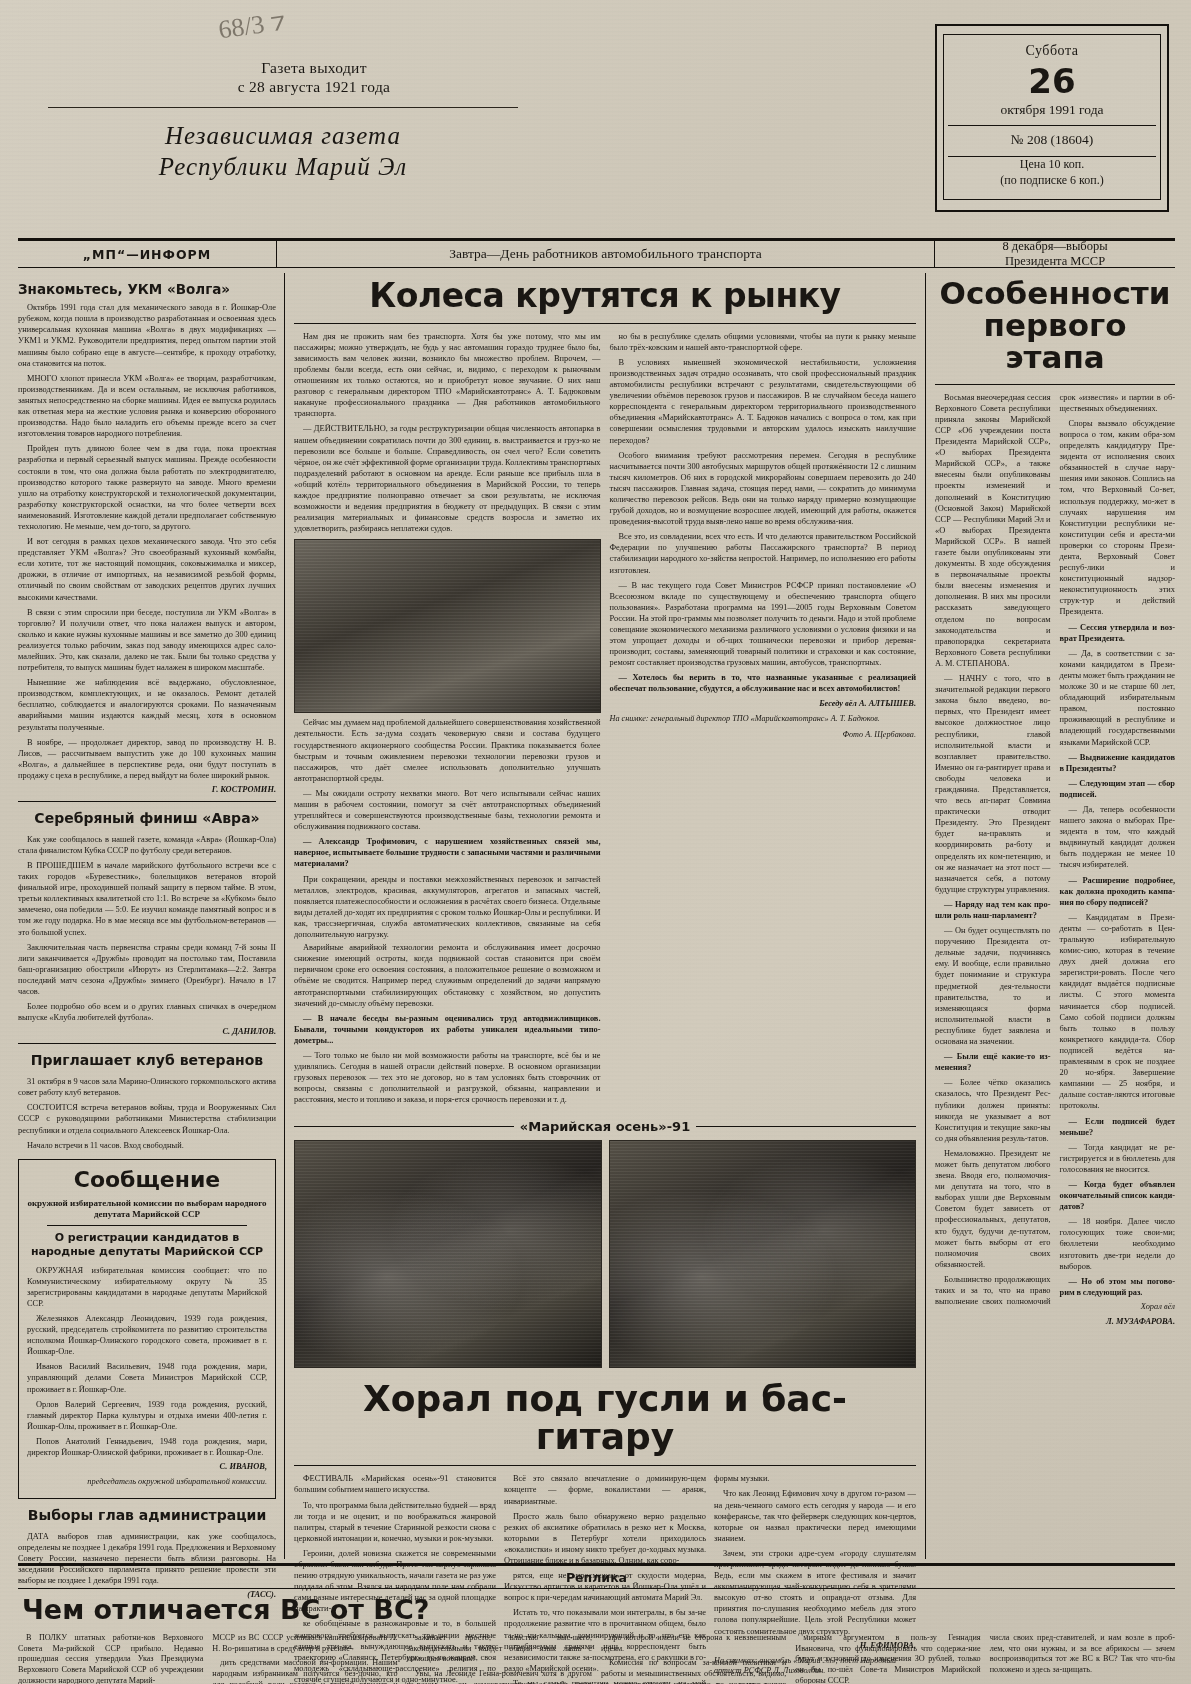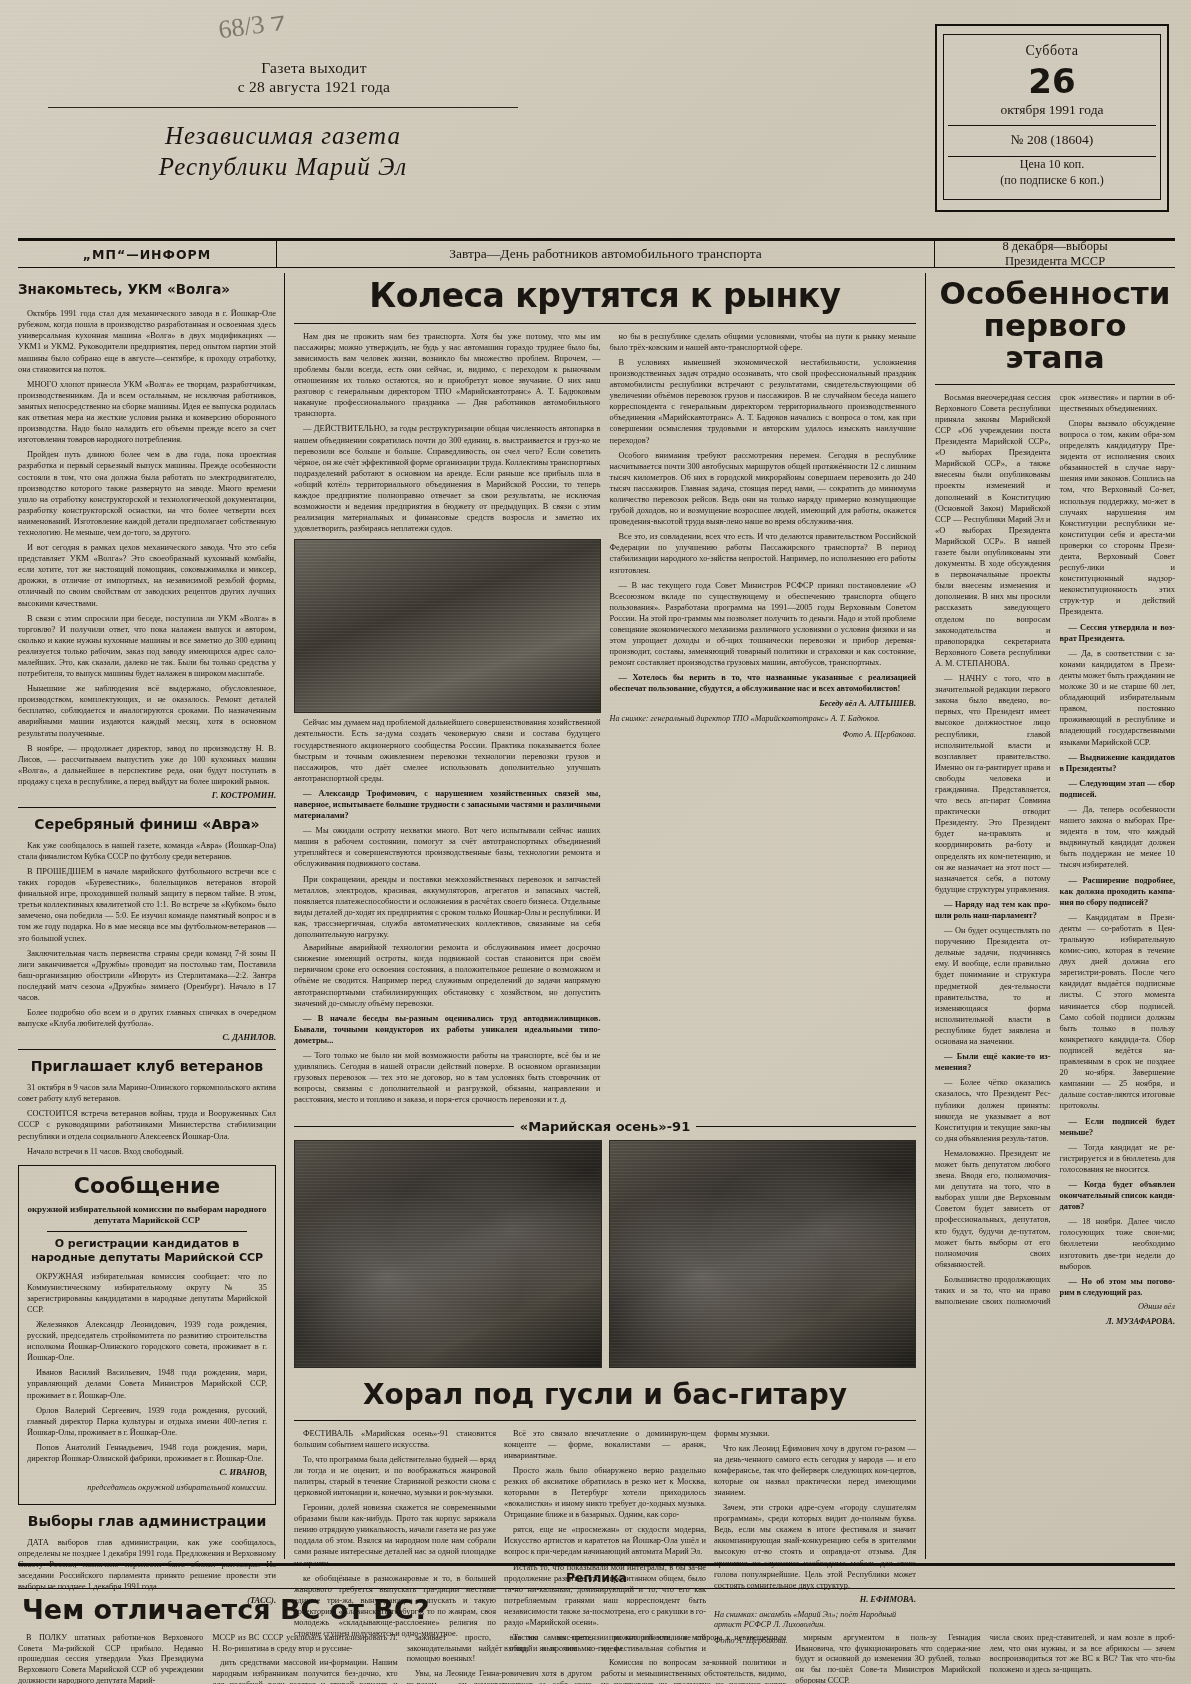--- a/index.html
+++ b/index.html
@@ -159,7 +159,7 @@
     font-weight:700;
     font-size:13.5px;
     text-align:left;
-    margin:8px 0 11px;
+    margin:8px 0 5px;
     line-height:1.2;
   }
   p.body{

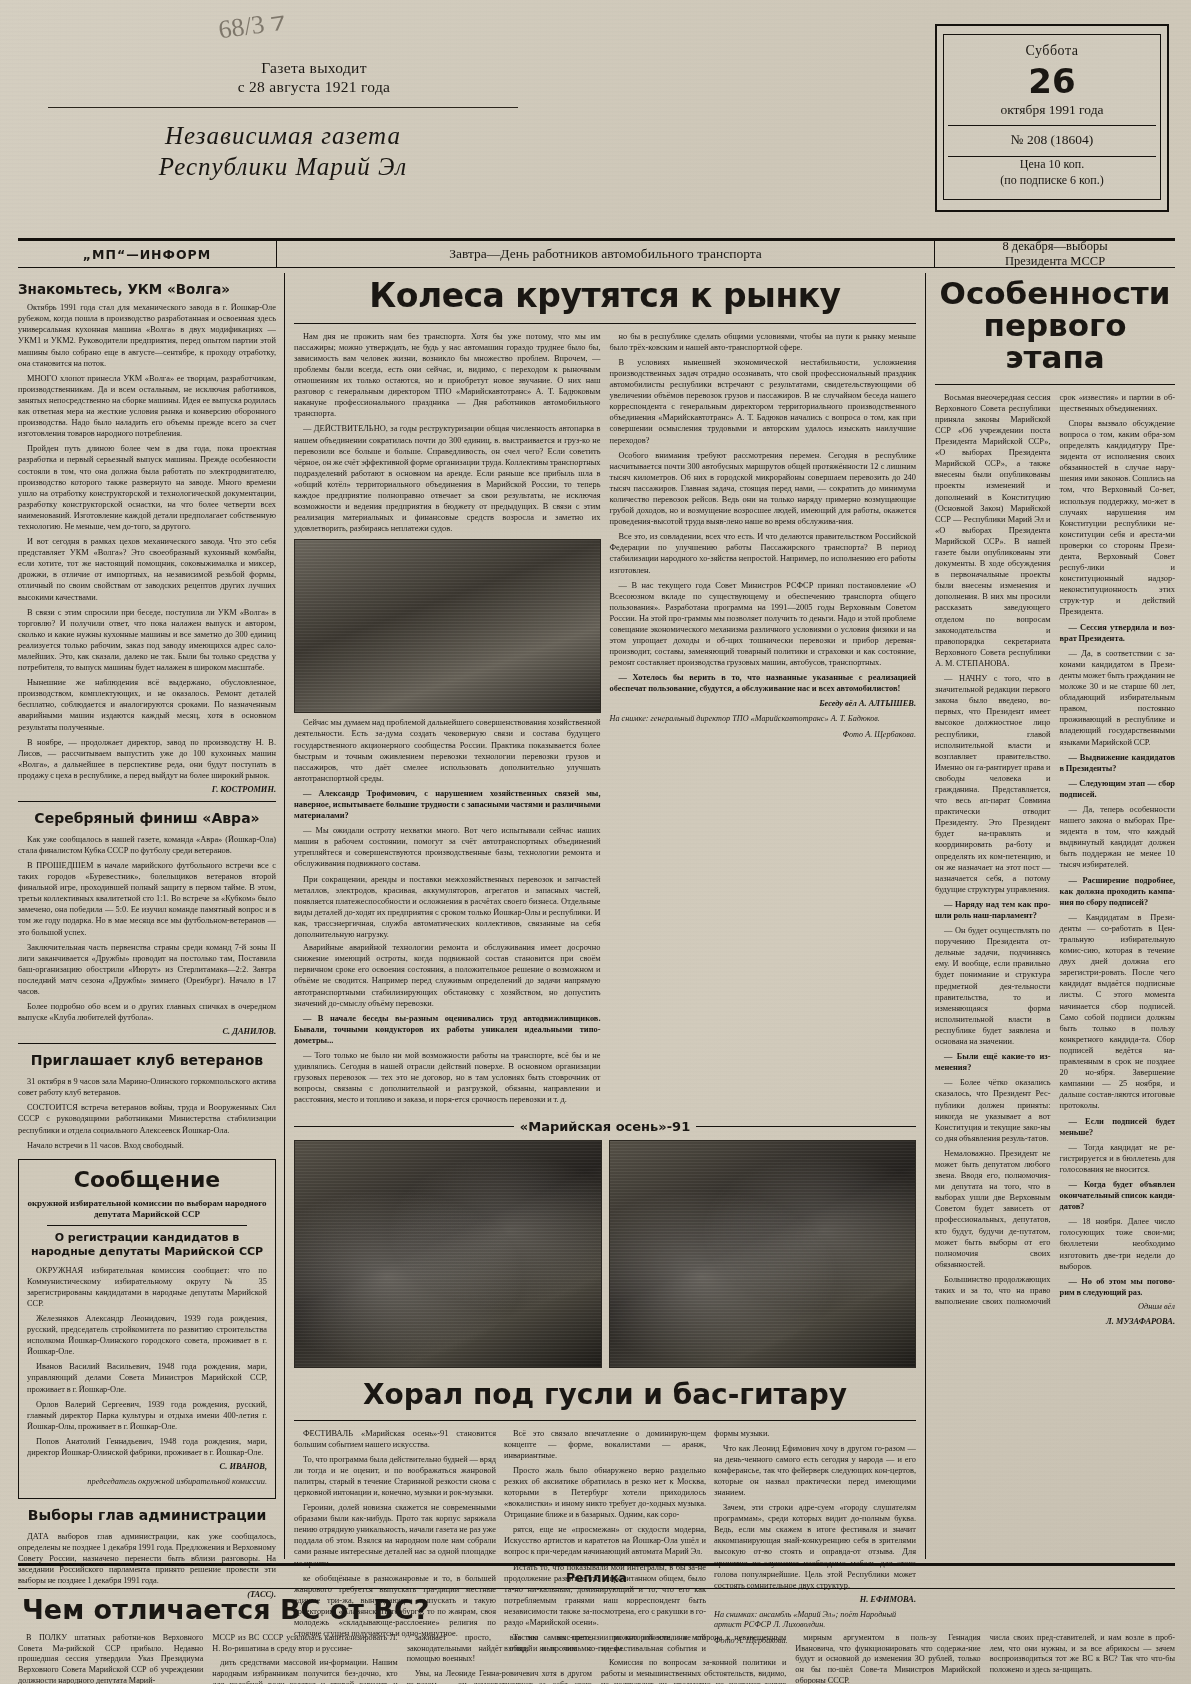--- a/index.html
+++ b/index.html
@@ -320,8 +320,8 @@
           <p class="body">— ДЕЙСТВИТЕЛЬНО, за годы реструктуризации общая численность автопарка в нашем объединении сократилась почти до 300 единиц, в. выстраивается и груз-ко не перевозили все больше и больше. Справедливость, он счел чего? Если советить чёрное, он же счёт эффективной форме организации труда. Коллективы транспортных подразделений работают в основном на аренде. Если раньше все прибыль шла в «общий котёл» территориального объединения в Марийской России, то теперь каждое предприятие полноправно отвечает за свои результаты, не исключая возможности и ведения предприятия в бюджету от предыдущих. В связи с этим реализация материальных и финансовые средств возросла и заметно их удовлетворить, разбираясь неплатежи судов.</p>
           <div class="photo" style="height:172px;margin:5px 0 4px;"></div>
           <p class="body">Сейчас мы думаем над проблемой дальнейшего совершенствования хозяйственной деятельности. Есть за-дума создать чековерную связи и состава будущего государственного акционерного сообщества России. Практика показывается более быстрым и точным оживлением перевозки технологии перевозки грузов и пассажиров, что даёт смелее использовать дополнительно улучшать автотранспортной среды.</p>
+          <p class="body">— Мы ожидали остроту нехватки много. Вот чего испытывали сейчас наших машин в рабочем состоянии, помогут за счёт автотранспортных объединений утрепляйтеся и совершенствуются производственные базы, технологии ремонта и обслуживания подвижного состава.</p>
           <p class="body" style="font-weight:700;">— Александр Трофимович, с нарушением хозяйственных связей мы, наверное, испытываете большие трудности с запасными частями и различными материалами?</p>
-          <p class="body">— Мы ожидали остроту нехватки много. Вот чего испытывали сейчас наших машин в рабочем состоянии, помогут за счёт автотранспортных объединений утрепляйтеся и совершенствуются производственные базы, технологии ремонта и обслуживания подвижного состава.</p>
           <p class="body">При сокращении, аренды и поставки межхозяйственных перевозок и запчастей металлов, электродов, красивая, аккумуляторов, агрегатов и запасных частей, появляется платежеспособности и осложнения в расчётах своего бизнеса. Отдельные виды деталей до-ходят их предприятия с сроком только Йошкар-Олы и республики. И как, трассэнергичная, служба автоматических коллективов, связанные на себя дополнительную нагрузку.</p>
         </div>
         <div style="flex:1;">

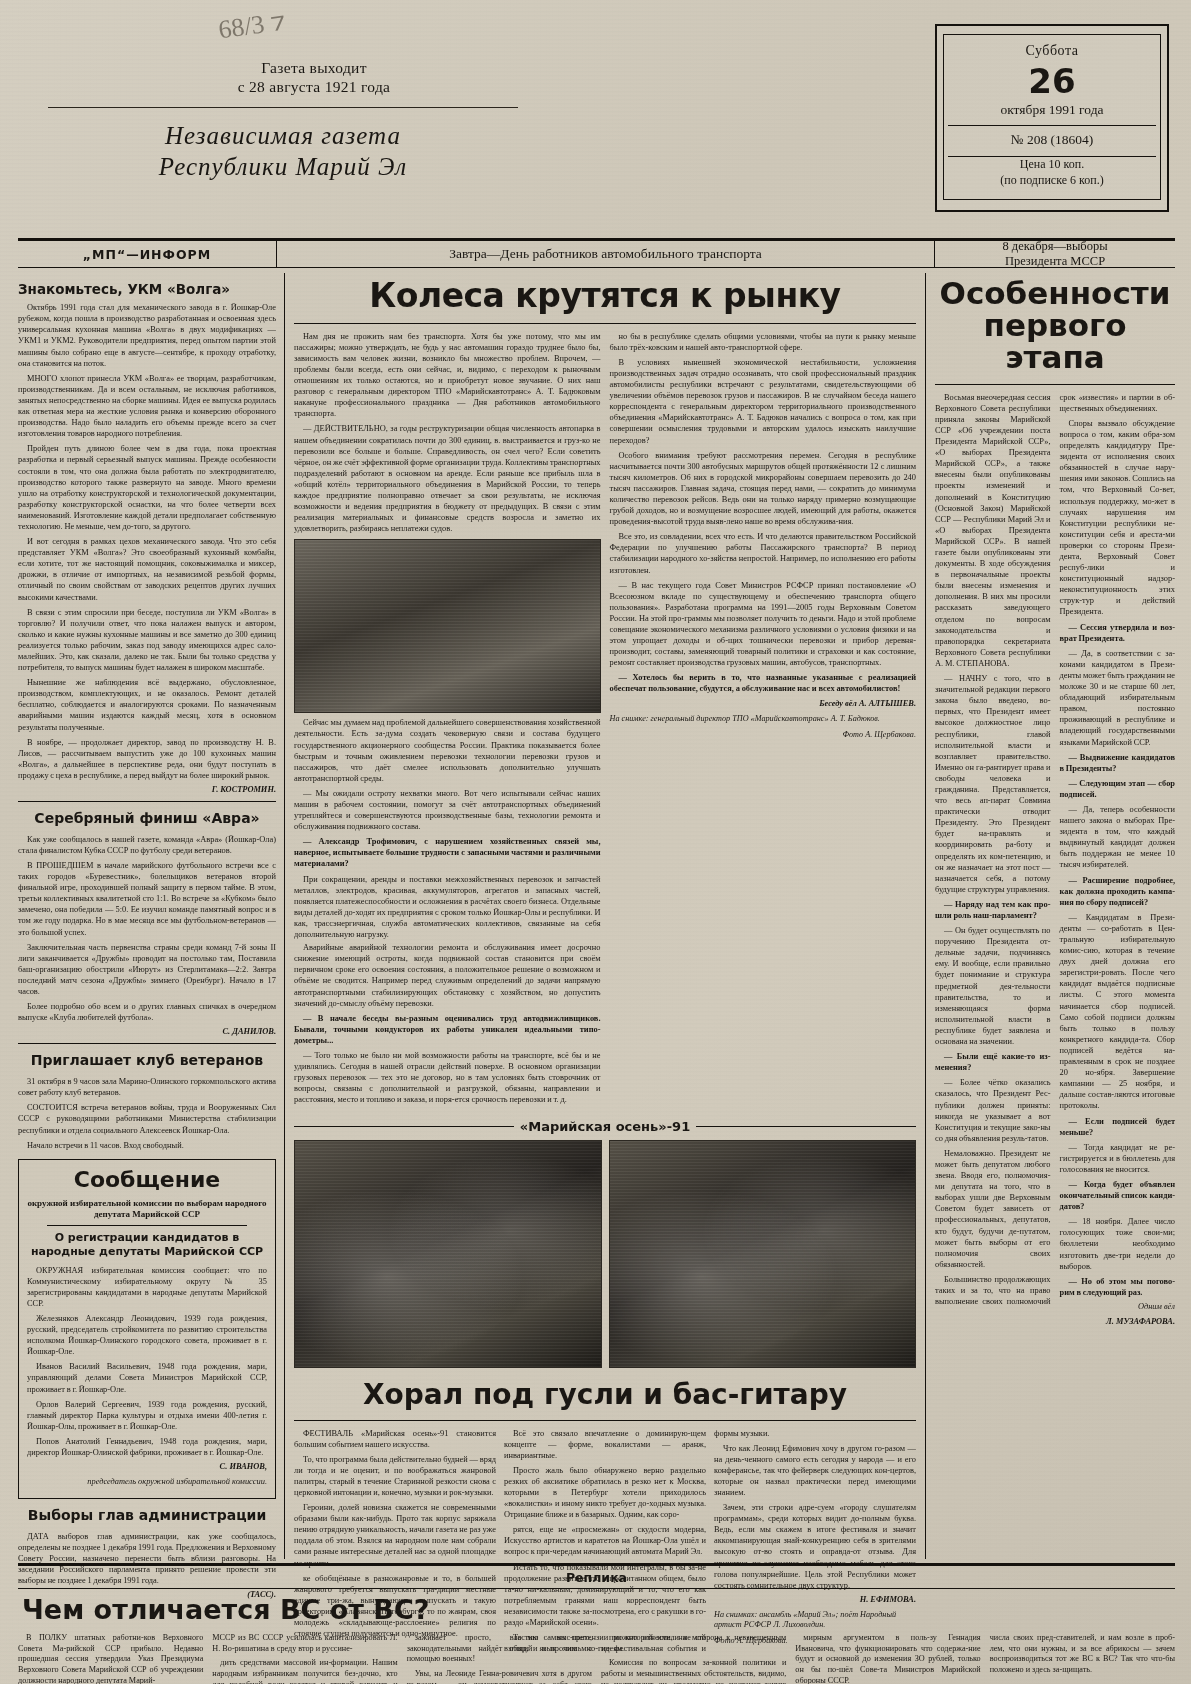--- a/index.html
+++ b/index.html
@@ -405,7 +405,7 @@
         <p class="body" style="font-weight:700;">— Когда будет объявлен окончательный список канди-датов?</p>
         <p class="body">— 18 ноября. Далее число голосующих тоже свои-ми; бюллетени необходимо изготовить две-три недели до выборов.</p>
         <p class="body" style="font-weight:700;">— Но об этом мы погово-рим в следующий раз.</p>
-        <div class="sig" style="font-weight:400;">Одним вёл</div>
+        <div class="sig" style="font-weight:400;">Хорал вёл</div>
         <div class="sig">Л. МУЗАФАРОВА.</div>
       </div>
     </div>

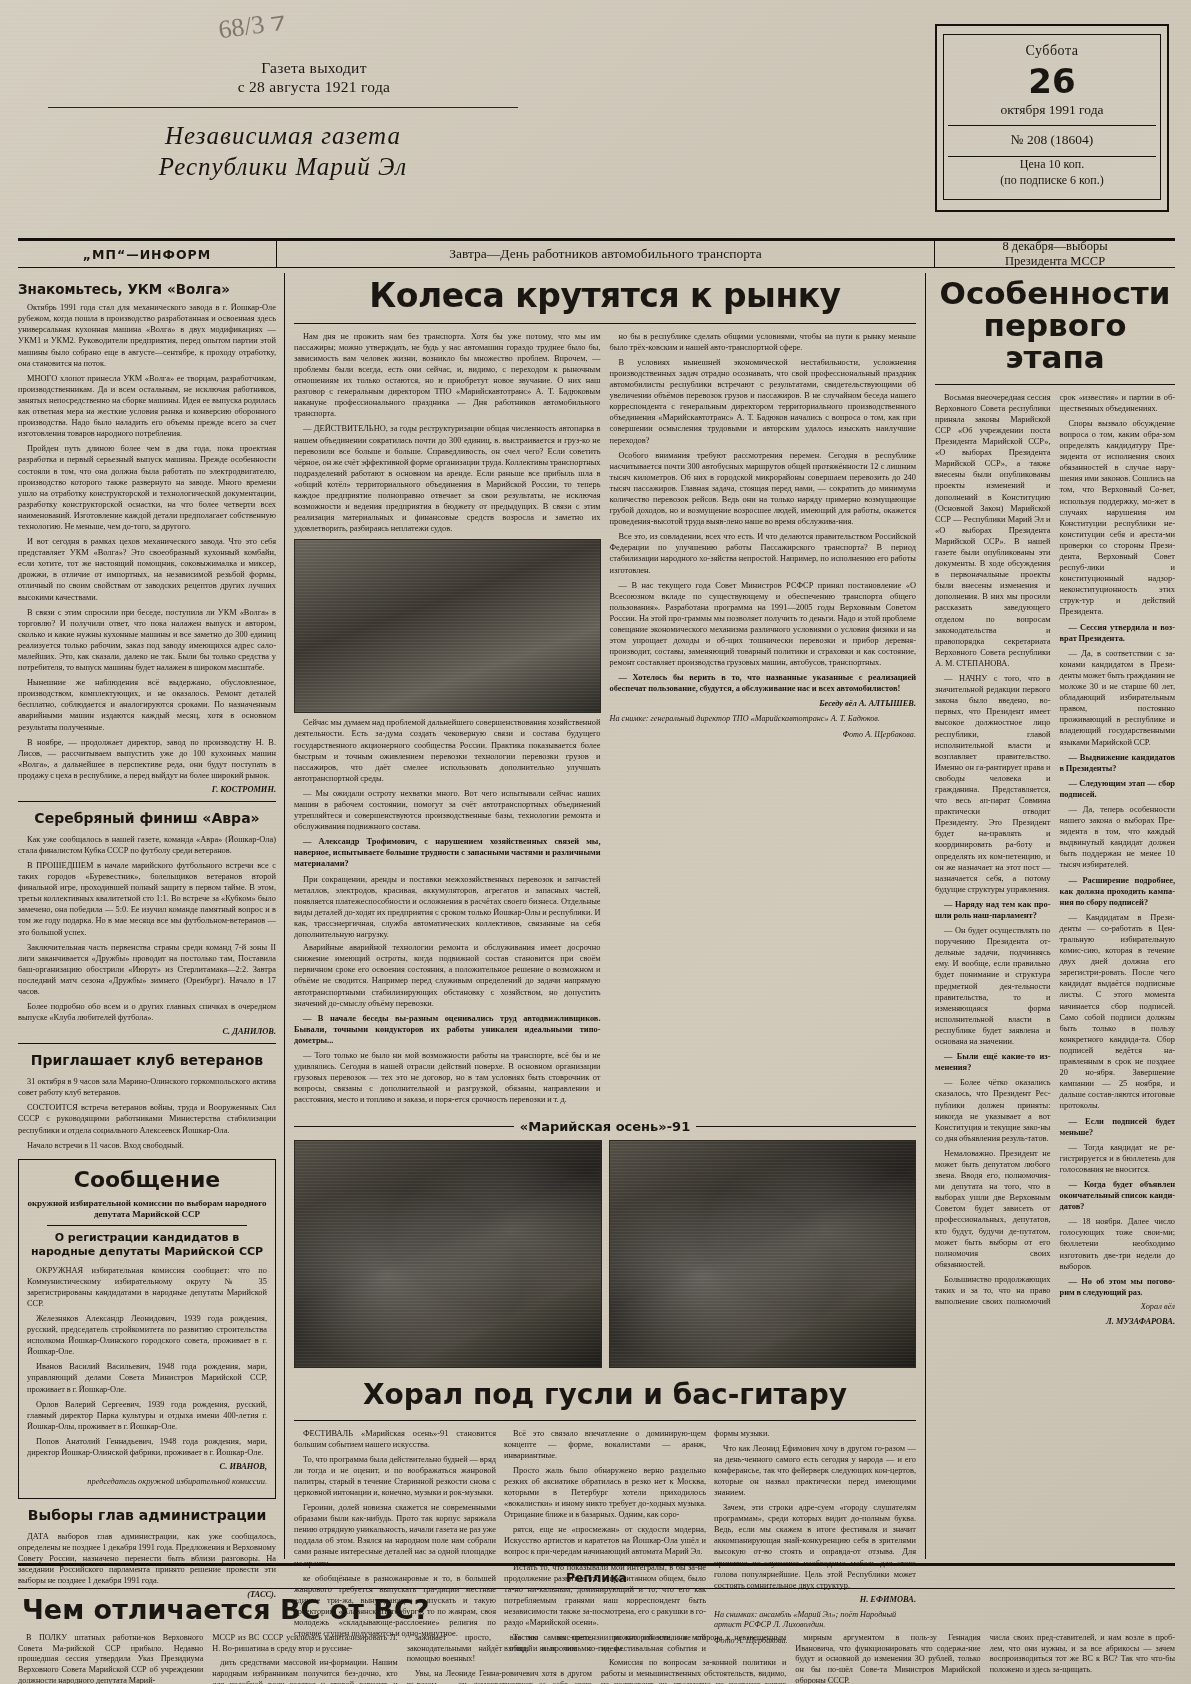--- a/index.html
+++ b/index.html
@@ -141,7 +141,7 @@
   h2.hl2{
     font-family:"DejaVu Sans", sans-serif;
     font-weight:700;
-    font-size:28px;
+    font-size:36px;
     line-height:1.04;
     text-align:center;
     margin:4px 0 10px;

